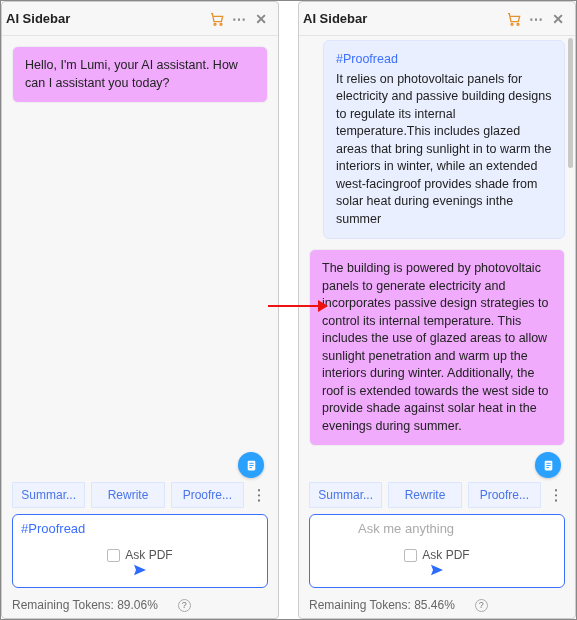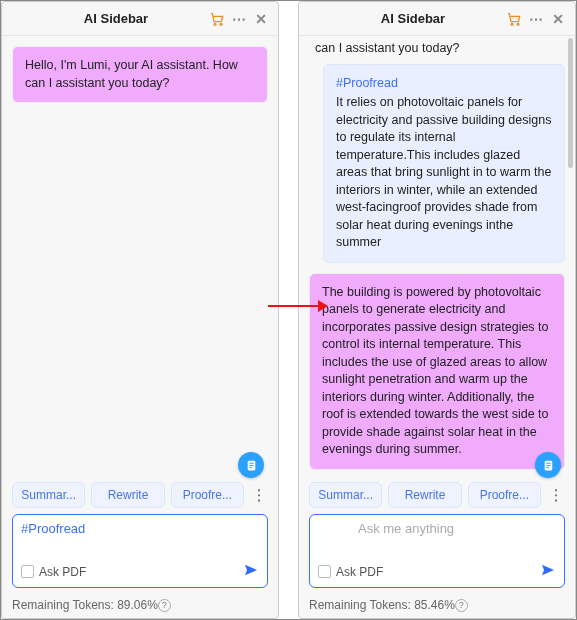--- a/index.html
+++ b/index.html
@@ -30,12 +30,11 @@
     height: 34px;
     display: flex;
     align-items: center;
-    padding: 0 6px 0 24px;
+    padding: 0 6px 0 4px;
     border-bottom: 1px solid #e4e4e4;
     font-weight: 600;
     font-size: 13px;
     color: #222;
-    text-align: center;
   }
   .header .title { flex: 1; }
   .header .hicon {

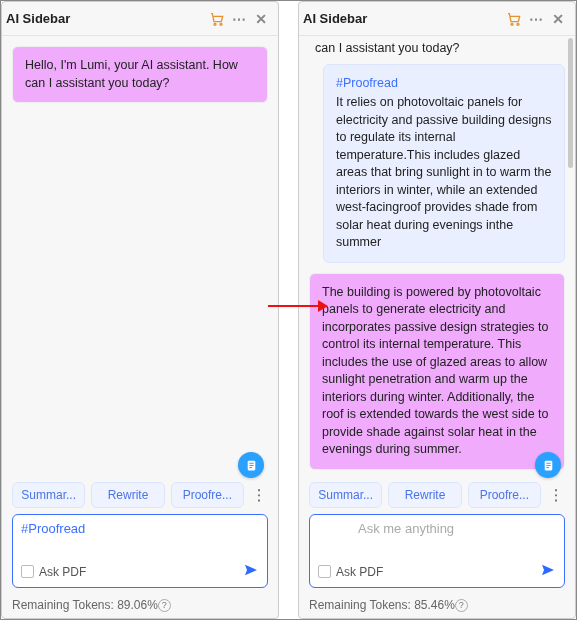--- a/index.html
+++ b/index.html
@@ -235,7 +235,6 @@
   </div>
 
   <div class="content" style="padding-top:4px;">
-    <div class="partial">can I assistant you today?</div>
 
     <div class="msg user">
       <div class="tag">#Proofread</div>

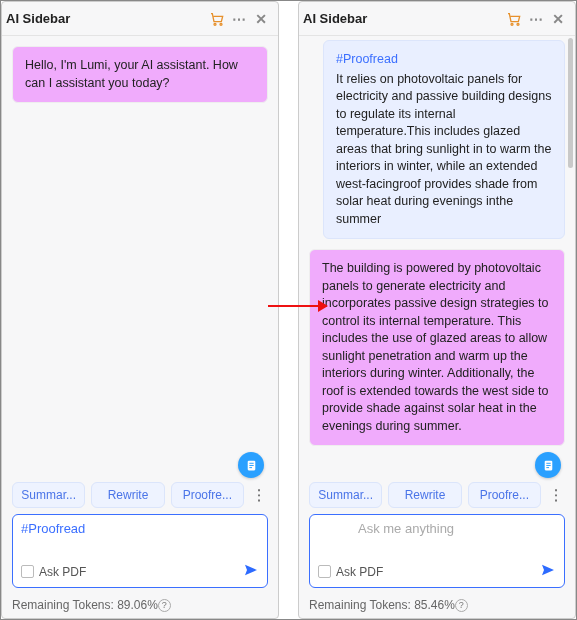--- a/index.html
+++ b/index.html
@@ -95,7 +95,7 @@
     background: #eef3ff;
     border: 1px solid #dbe5fb;
     color: #4a74e8;
-    border-radius: 6px;
+    border-radius: 1px;
     font-size: 12px;
     text-align: center;
     padding: 5px 4px;

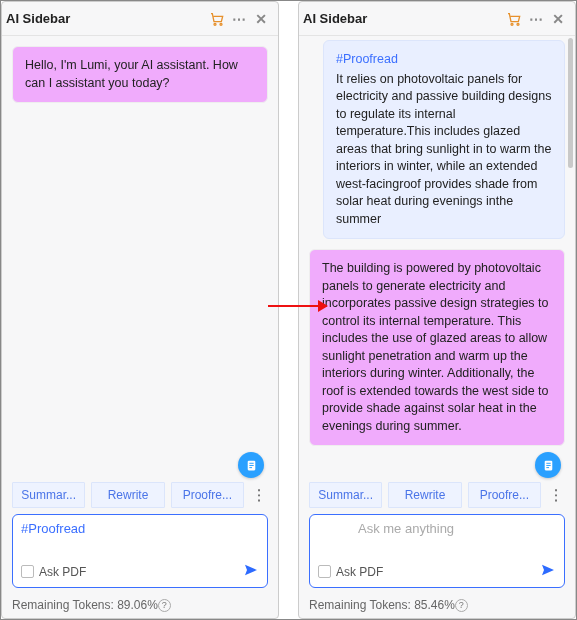--- a/index.html
+++ b/index.html
@@ -126,7 +126,7 @@
     position: absolute;
     left: 8px; right: 8px; bottom: 6px;
     display: flex; align-items: center; justify-content: space-between;
-    font-size: 12px; color: #555;
+    font-size: 12px; color: #555; flex-direction: column;
   }
   .askpdf { display: flex; align-items: center; gap: 5px; }
   .askpdf .box {

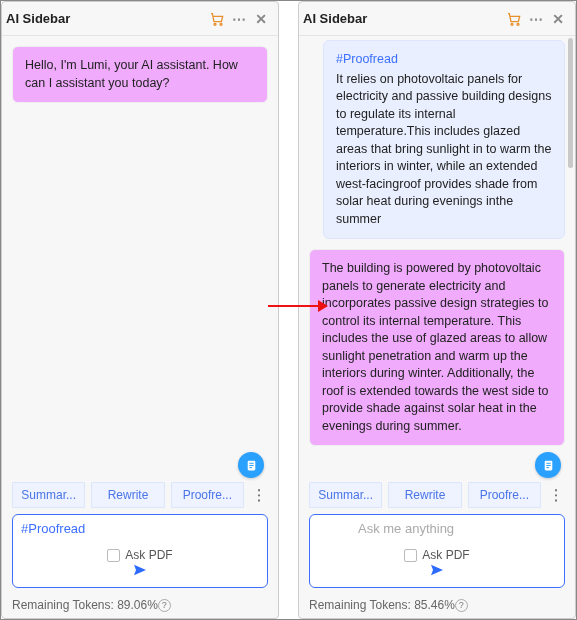--- a/index.html
+++ b/index.html
@@ -138,7 +138,7 @@
     font-size: 12px;
     color: #666;
     padding: 4px 10px 6px 10px;
-    display: flex; align-items: center; gap: 0;
+    display: flex; align-items: center; gap: 20px;
   }
   .qmark {
     display: inline-flex; width: 13px; height: 13px;

